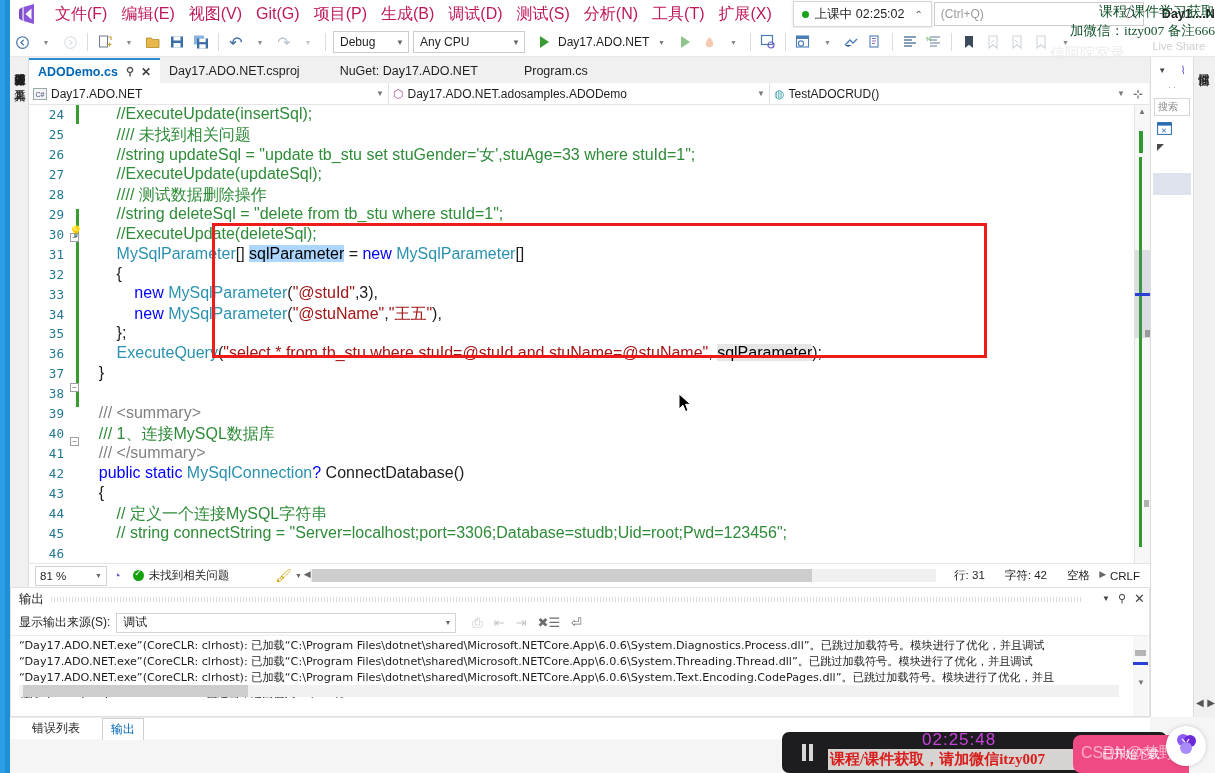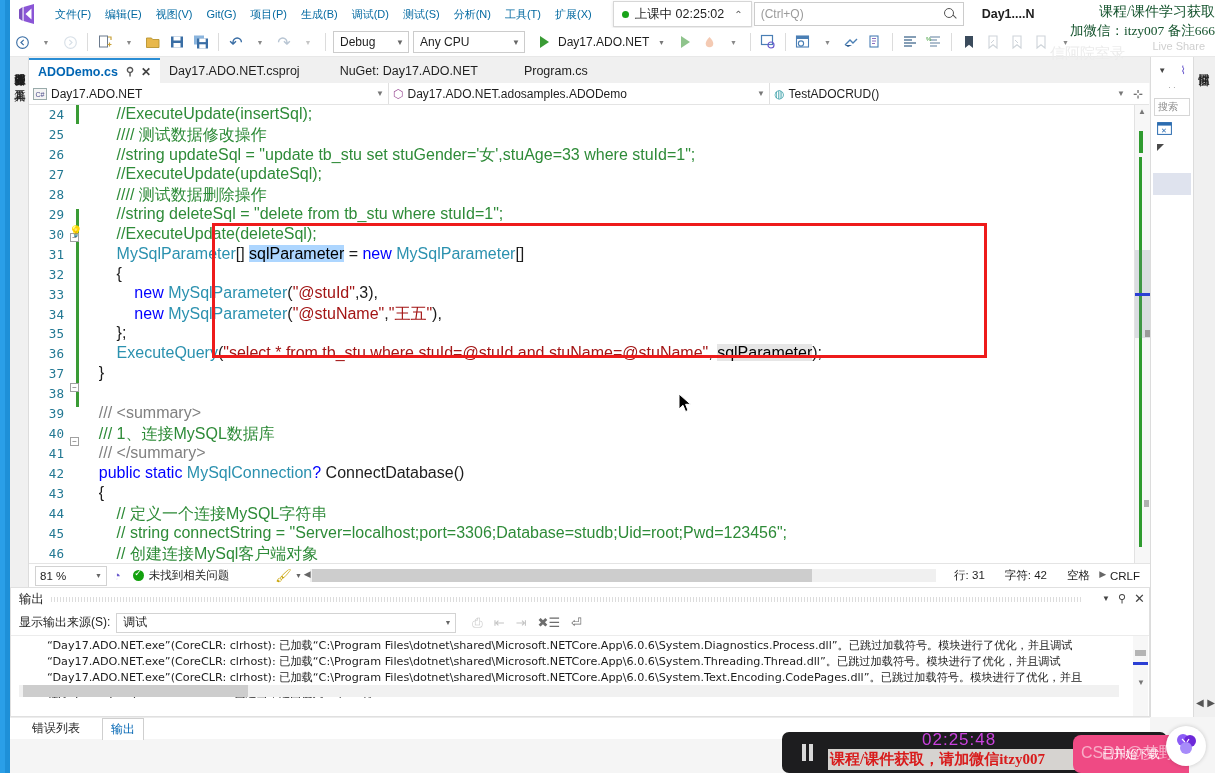--- a/index.html
+++ b/index.html
@@ -36,7 +36,7 @@
     display: flex; align-items: center; justify-content: center;
   }
   .menu-item {
-    font-size: 11px; color: #0369a1;
+    font-size: 16px; color: #be185d;
     padding: 4px 7px; white-space: nowrap;
   }
 

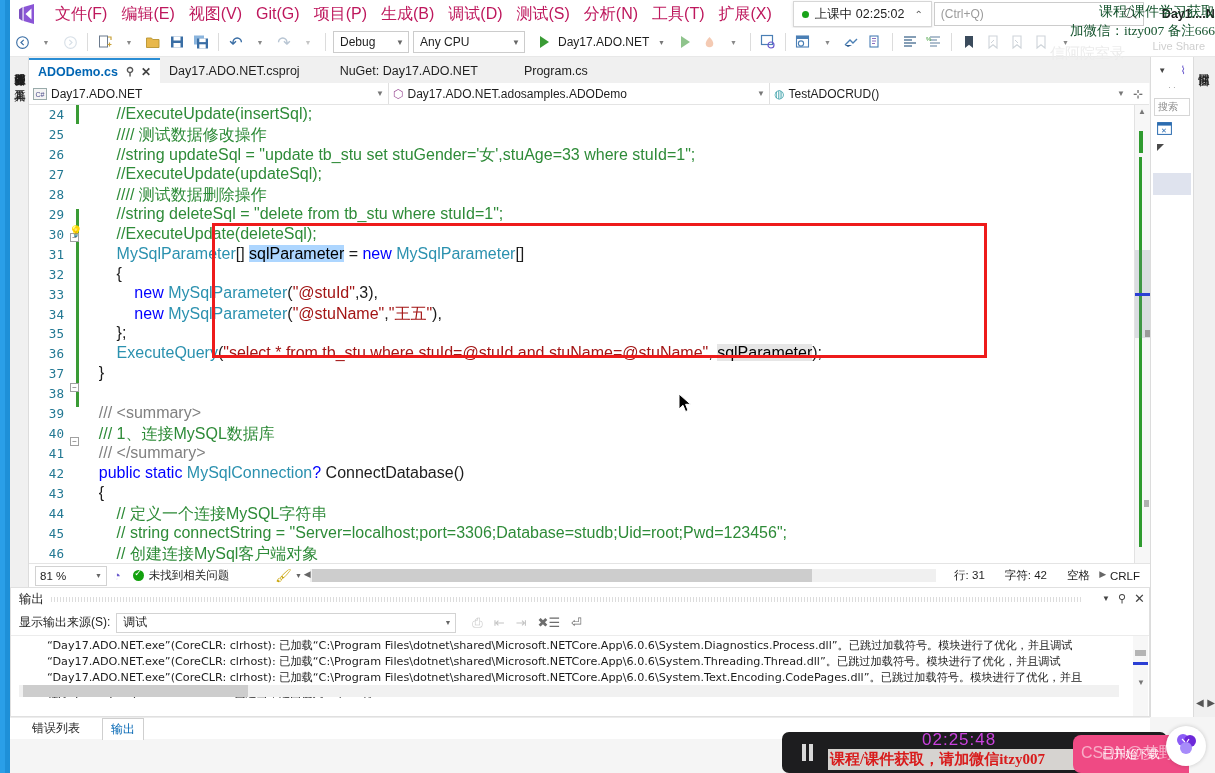--- a/index.html
+++ b/index.html
@@ -719,7 +719,7 @@
 
     <div class="codecol">
       <div class="ln"><span class="cmt">        //ExecuteUpdate(insertSql);</span></div>
-      <div class="ln"><span class="cmt">        //// 测试数据修改操作</span></div>
+      <div class="ln"><span class="cmt">        //// 未找到相关问题</span></div>
       <div class="ln"><span class="cmt">        //string updateSql = "update tb_stu set stuGender='女',stuAge=33 where stuId=1";</span></div>
       <div class="ln"><span class="cmt">        //ExecuteUpdate(updateSql);</span></div>
       <div class="ln"><span class="cmt">        //// 测试数据删除操作</span></div>

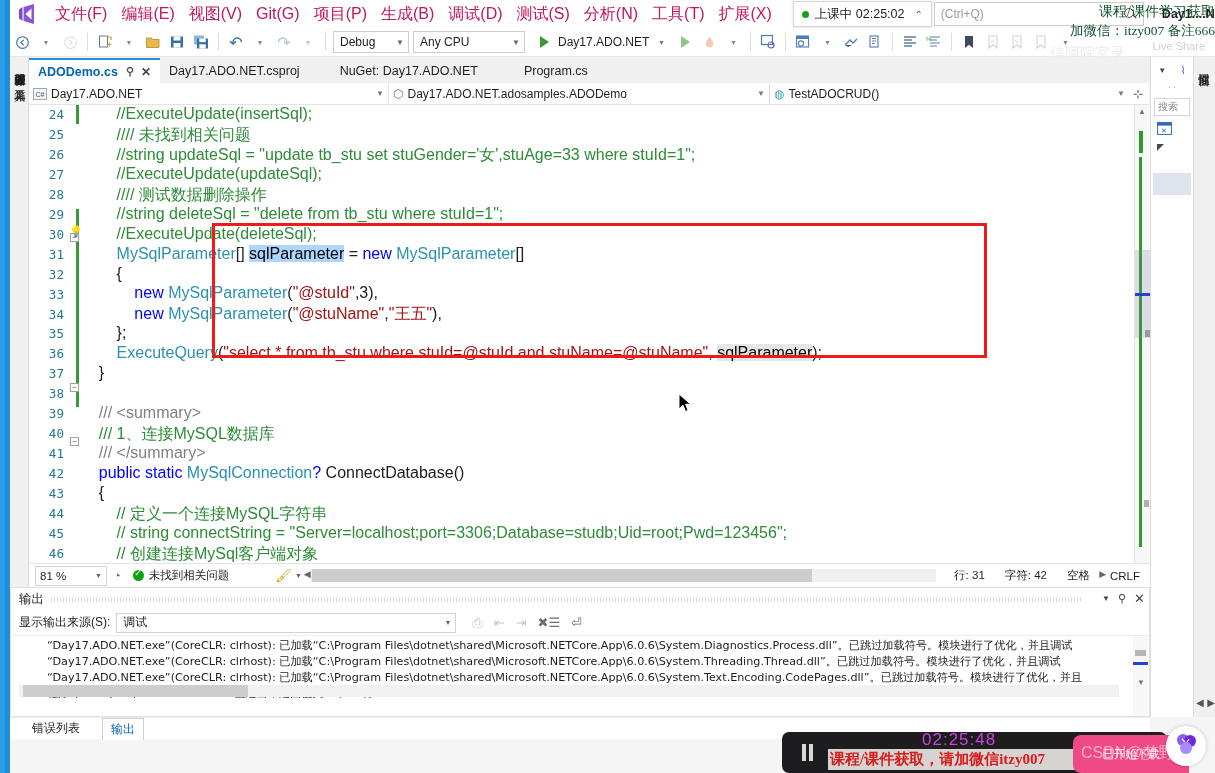--- a/index.html
+++ b/index.html
@@ -740,7 +740,6 @@
       <div class="ln"><span class="pl">    {</span></div>
       <div class="ln"><span class="cmt">        // 定义一个连接MySQL字符串</span></div>
       <div class="ln"><span class="cmt">        // string connectString = "Server=localhost;port=3306;Database=studb;Uid=root;Pwd=123456";</span></div>
-      <div class="ln"><span class="cmt">        // 创建连接MySql客户端对象</span></div>
 
     </div>
   </div>

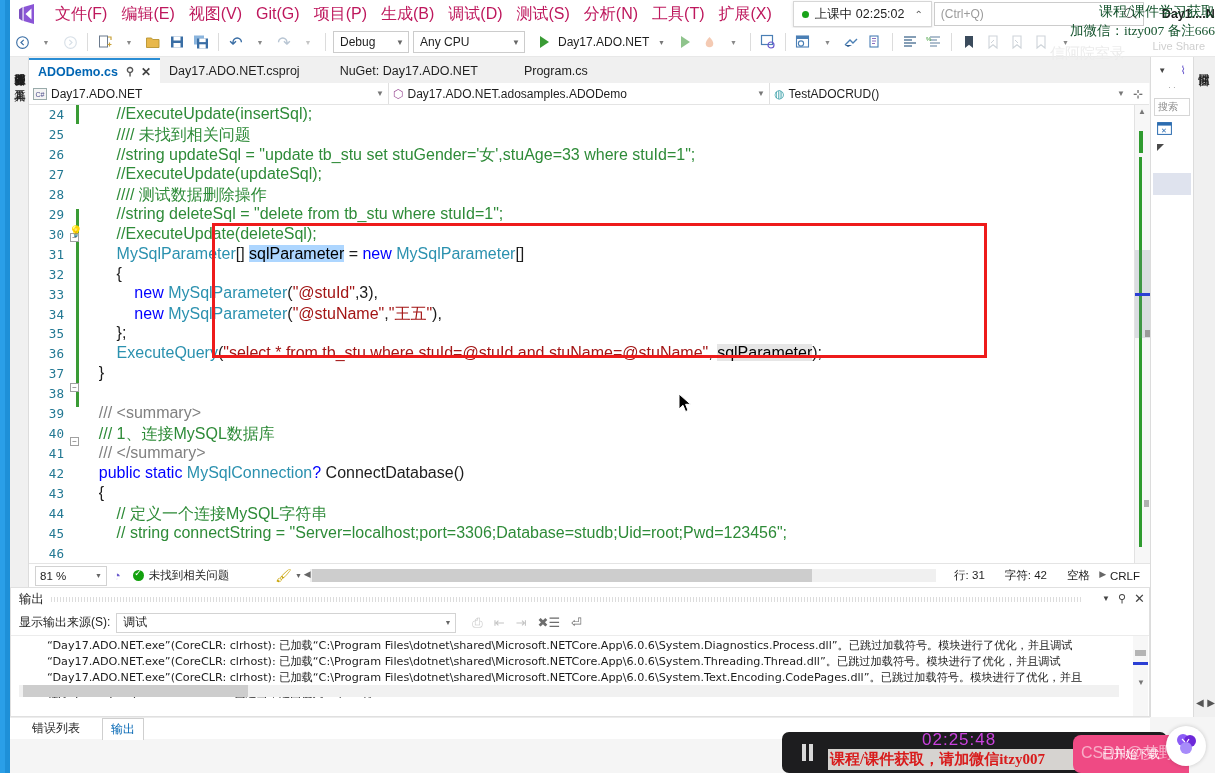--- a/index.html
+++ b/index.html
@@ -329,7 +329,7 @@
     font-size: 11.2px; line-height: 16px;
     color: #1c1c1c; padding: 2px 0 0 8px;
   }
-  .op-line { white-space: nowrap; margin-left: 28px; }
+  .op-line { white-space: nowrap; }
   .op-hscroll {
     position: absolute; left: 8px; bottom: 1px; right: 30px; height: 12px;
     background: #f1f1f1;

